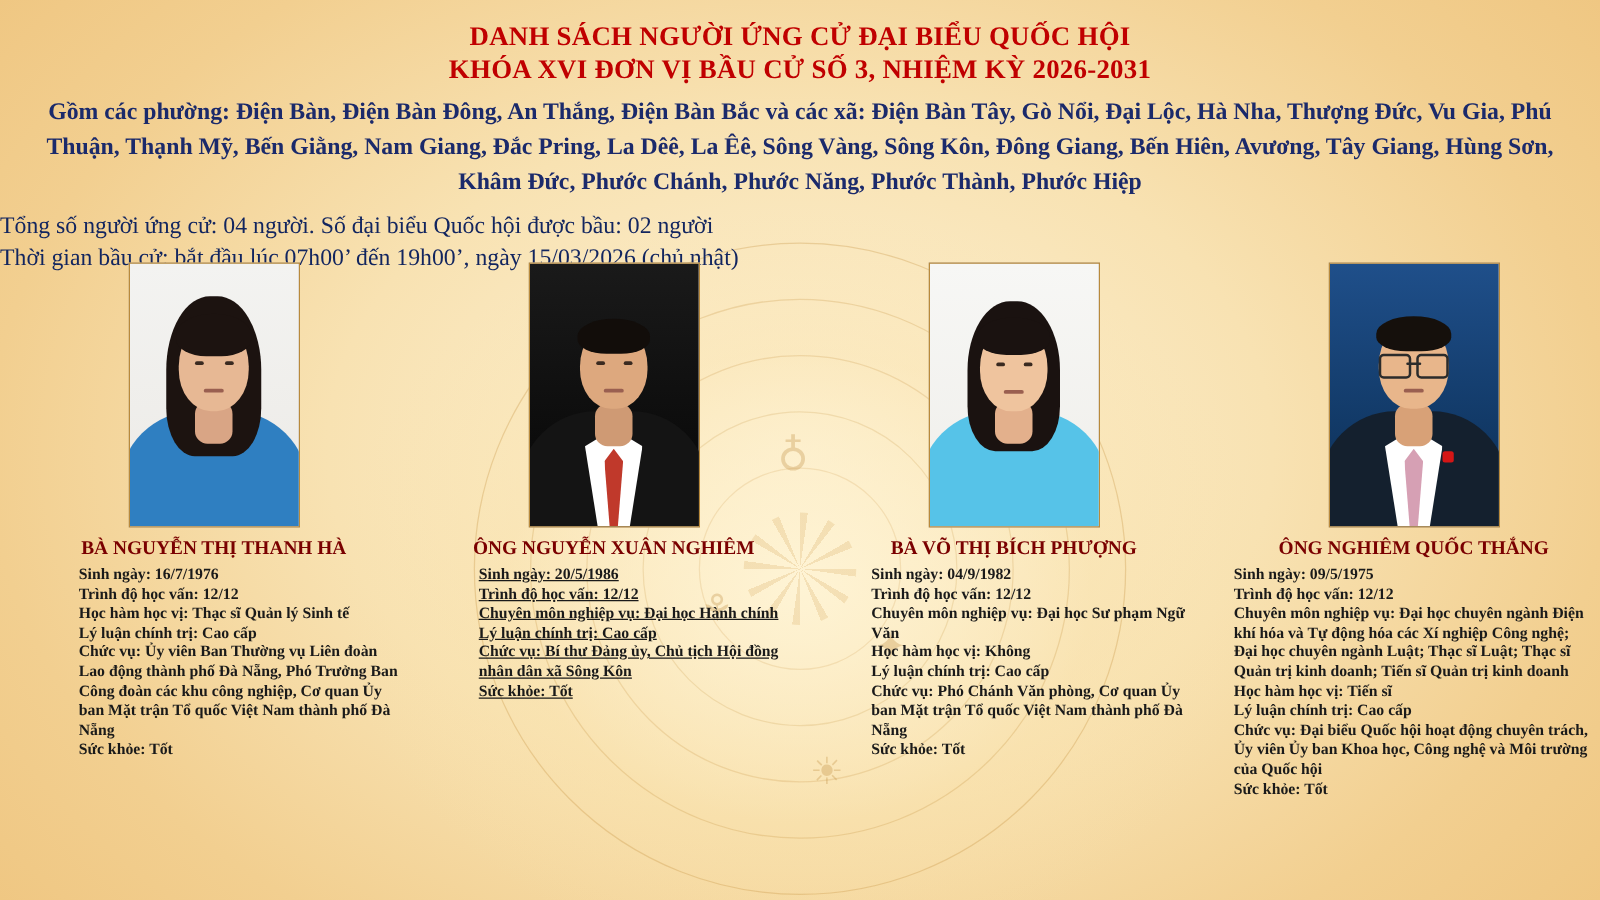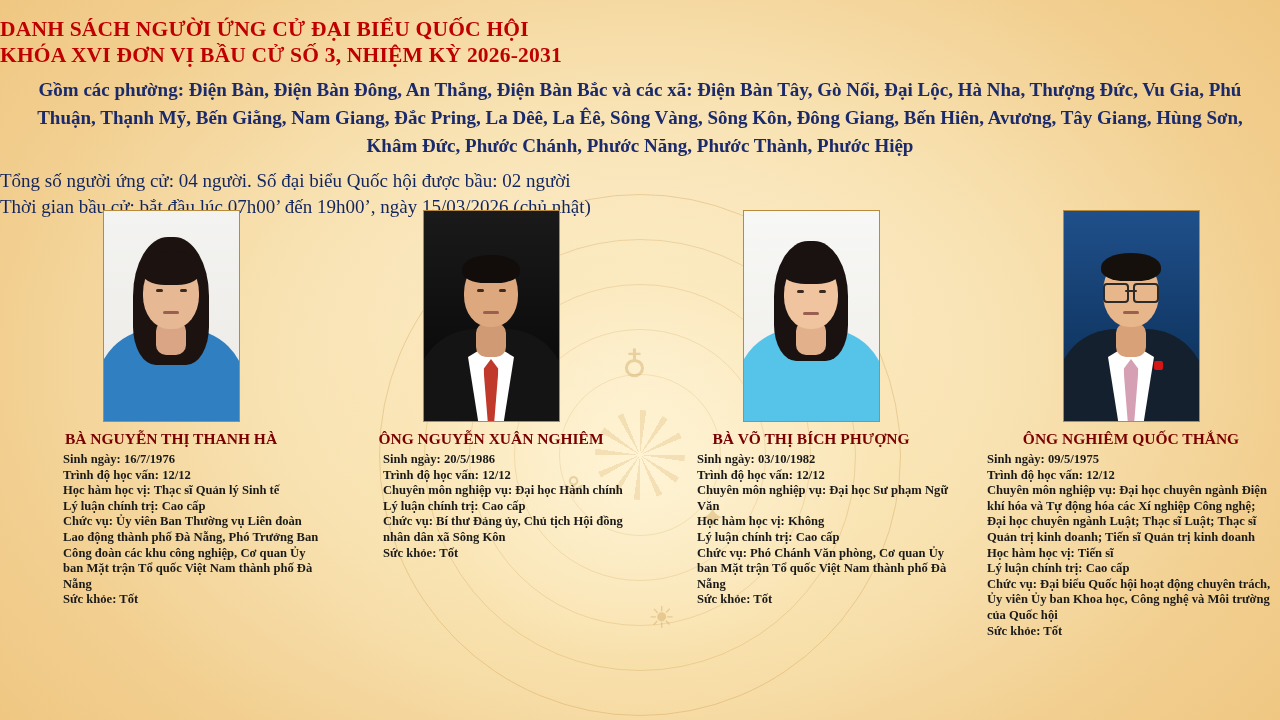--- a/index.html
+++ b/index.html
@@ -68,7 +68,7 @@
 
   .content { position: absolute; inset: 0; }
 
-  .title-block { padding-top: 16px; }
+  .title-block { text-align: center; padding-top: 16px; }
   .title-line {
     color: #c00000;
     font-weight: bold;

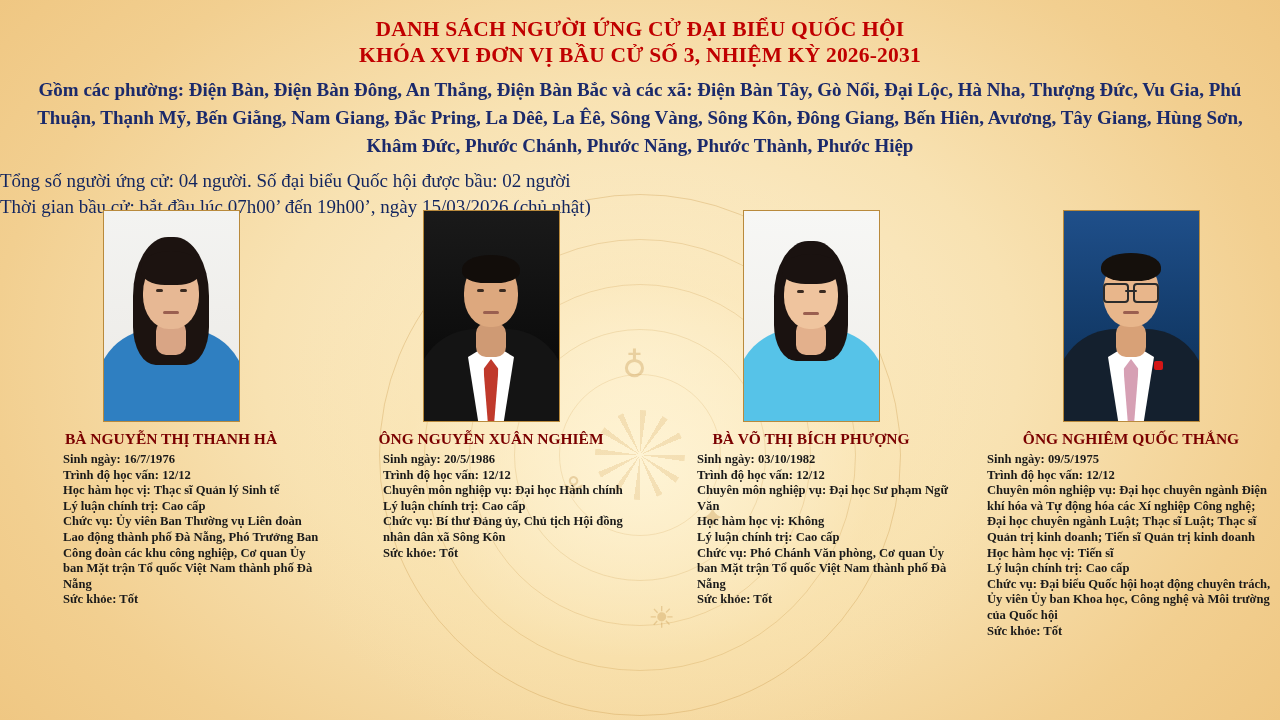--- a/index.html
+++ b/index.html
@@ -131,7 +131,7 @@
     padding-left: 44px;
     padding-right: 4px;
   }
-  .c2 .details { padding-left: 44px; }
+  .c2 .details { padding-left: 44px; text-decoration: underline; }
   .c3 .details { padding-left: 38px; }
   .c4 .details { padding-left: 0px; padding-right: 10px; margin-left: 8px; }
 

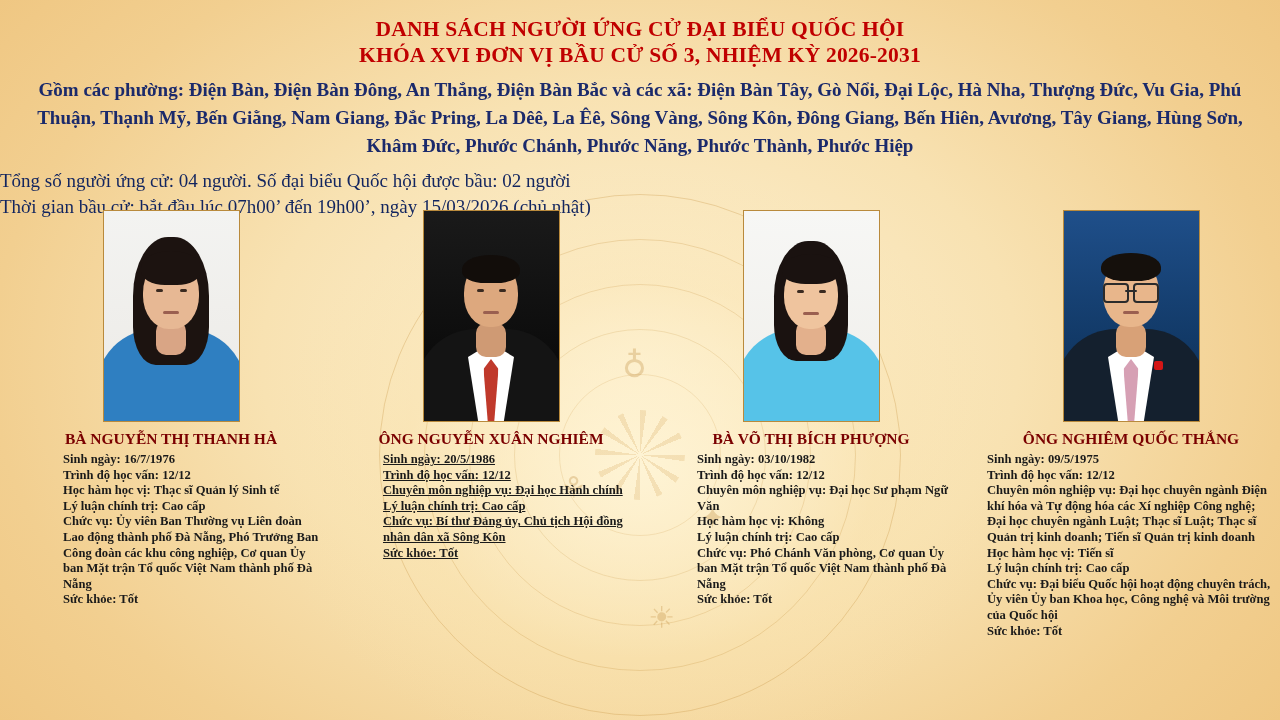--- a/index.html
+++ b/index.html
@@ -341,7 +341,7 @@
         </div>
         <div class="cand-name">BÀ VÕ THỊ BÍCH PHƯỢNG</div>
         <div class="details">
-          <div>Sinh ngày:  03/10/1982</div>
+          <div>Sinh ngày:  04/9/1982</div>
           <div>Trình độ học vấn:  12/12</div>
           <div>Chuyên môn nghiệp vụ: Đại học Sư phạm  Ngữ Văn</div>
           <div>Học hàm học vị: Không</div>

